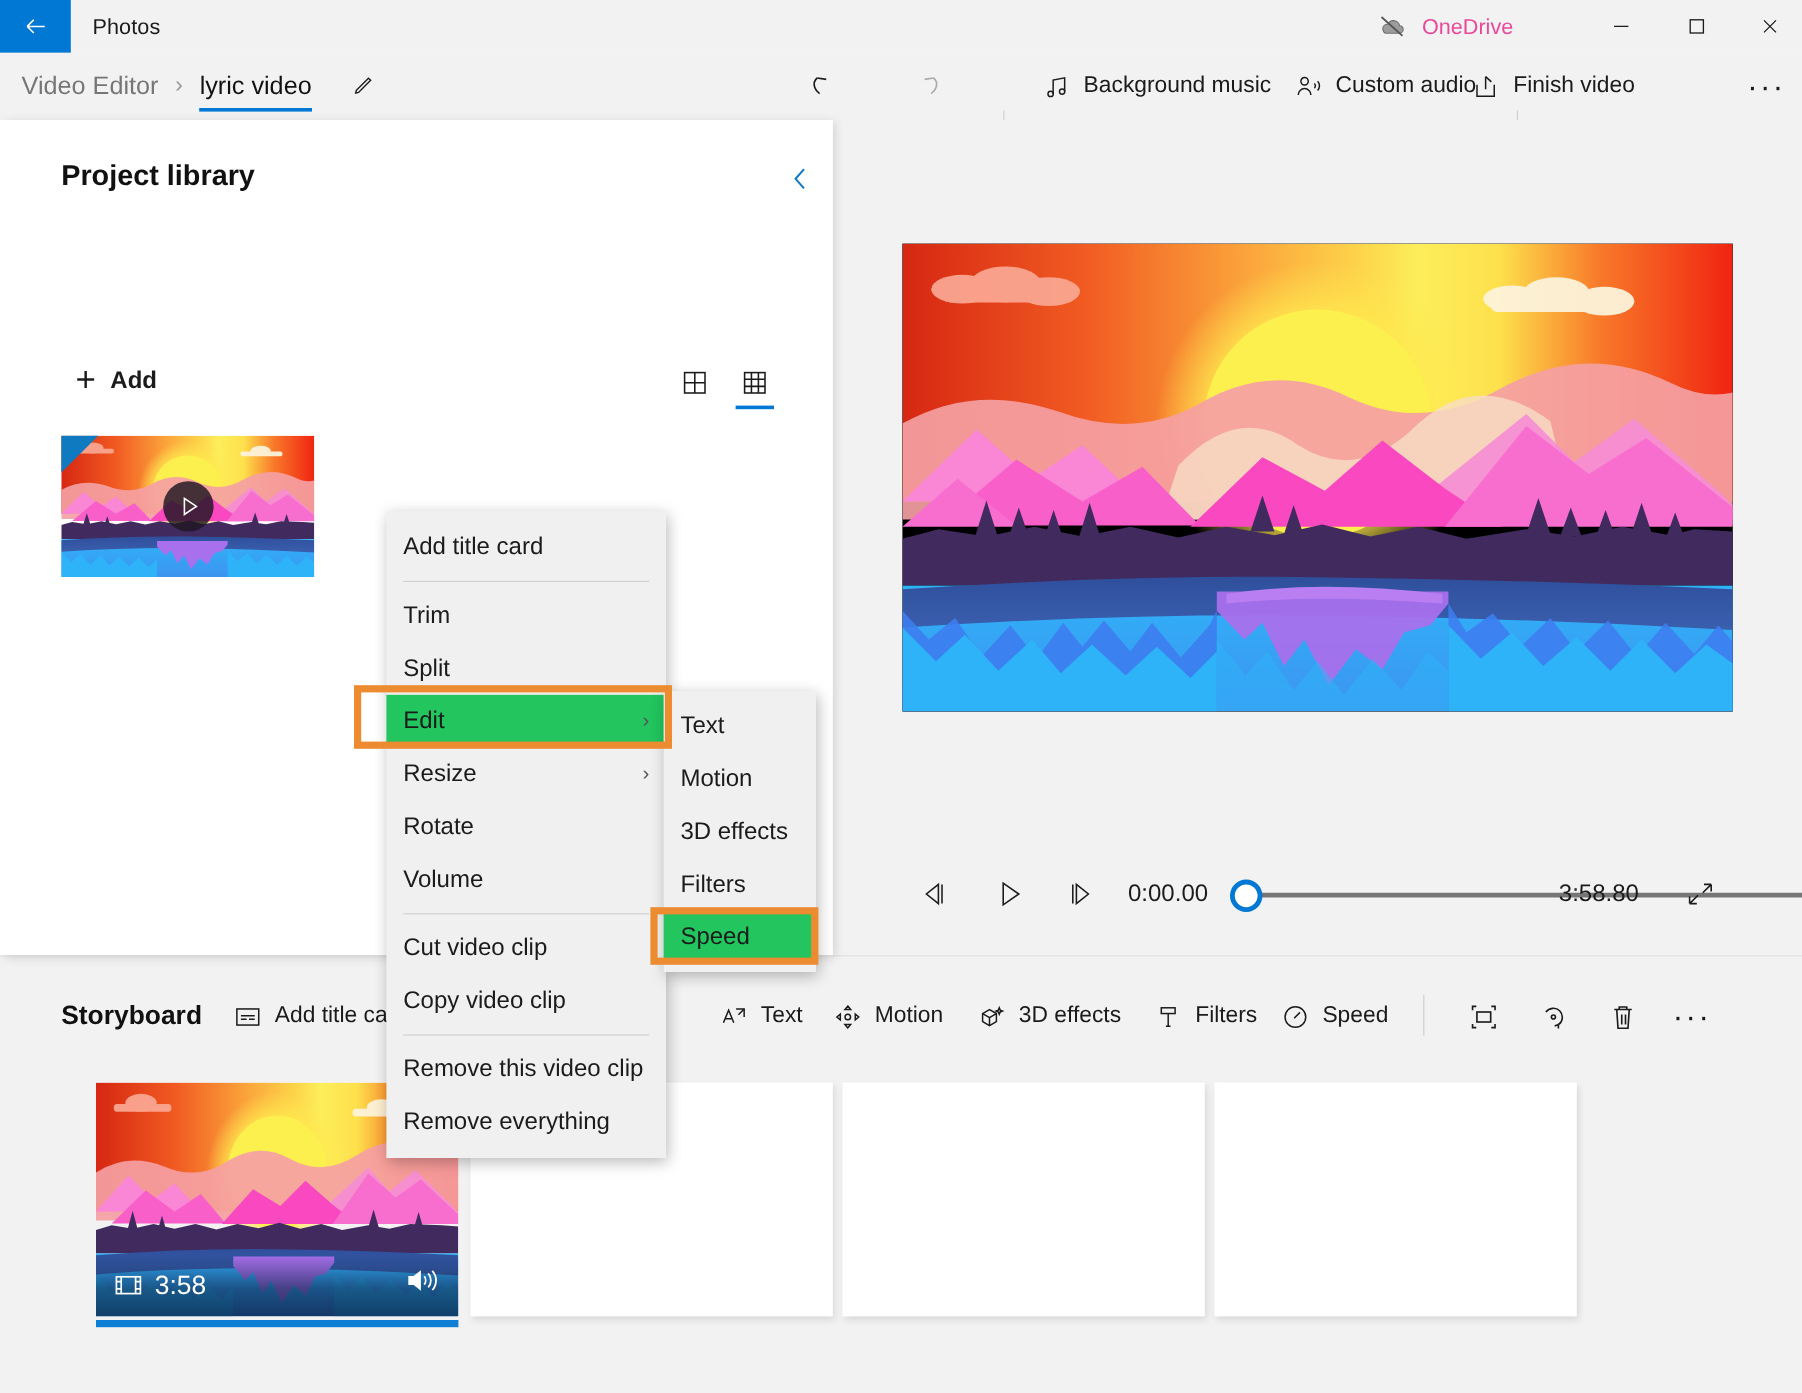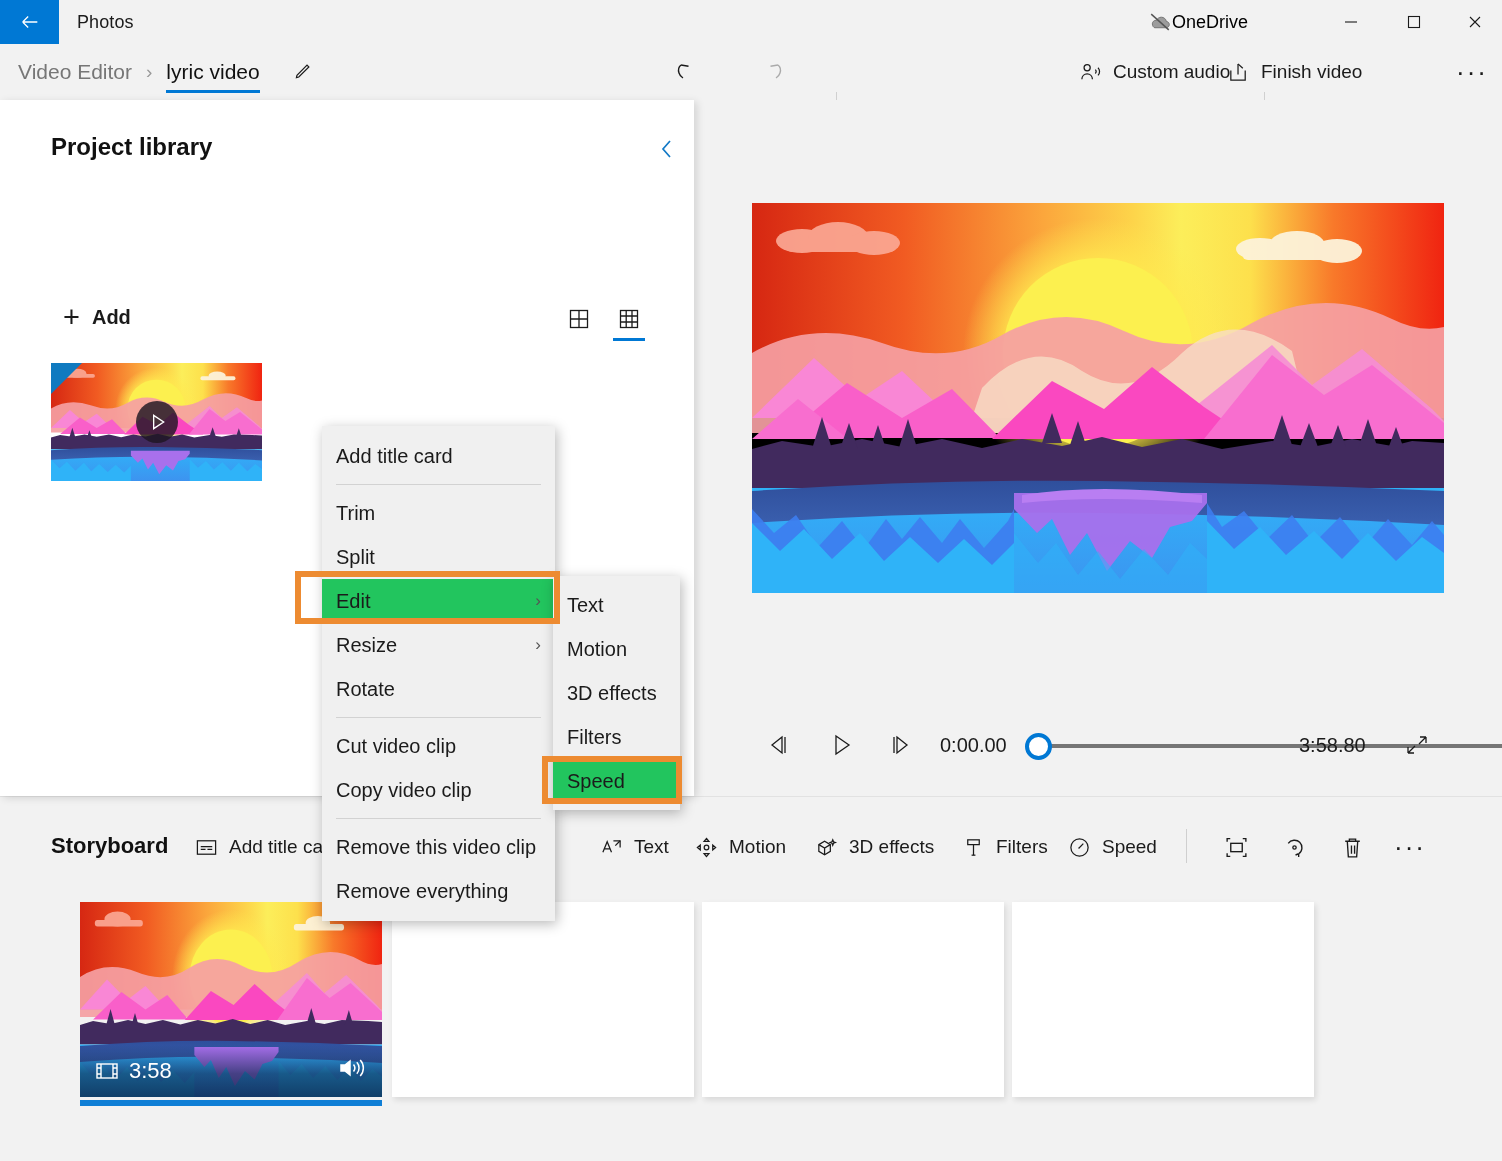--- a/index.html
+++ b/index.html
@@ -30,8 +30,8 @@
   }
   #onedrive{
     position:absolute; left:1148px; top:0; height:44px;
-    display:flex; align-items:center; gap:0;
-    font-size:18px; color:#000000;
+    display:flex; align-items:center; gap:13px;
+    font-size:18px; color:#ec4899;
   }
   #onedrive .od-ic{ width:24px; height:24px; display:block; }
   .wincaption{

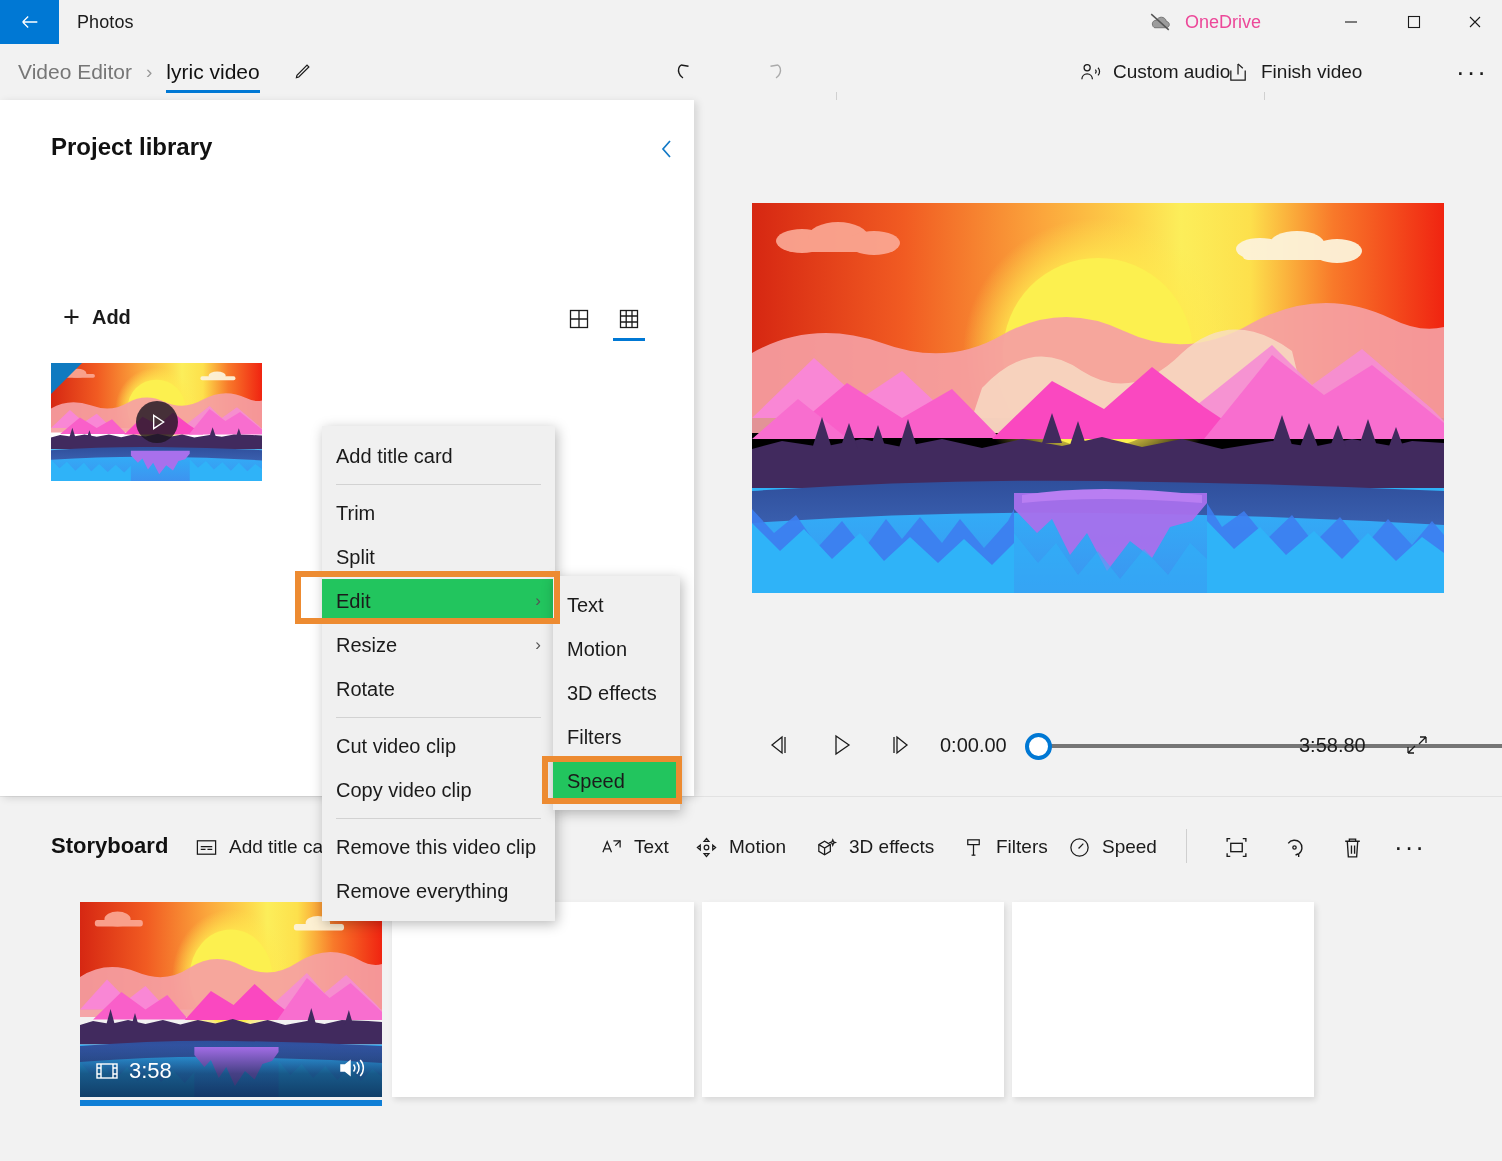--- a/index.html
+++ b/index.html
@@ -335,6 +335,14 @@
 
   <div class="vdiv" style="left:836px"></div>
 
+  <div class="cmdbtn" id="btn-bgmusic">
+    <svg viewBox="0 0 24 24" fill="none" stroke="#1b1b1b" stroke-width="1.3">
+      <path d="M9 18V6l10-2v12"></path>
+        <circle cx="6.8" cy="18" r="2.3"></circle>
+        <circle cx="16.8" cy="16" r="2.3"></circle>
+    </svg>
+    <span>Background music</span>
+  </div>
 
   <div class="cmdbtn" id="btn-customaudio">
     <svg viewBox="0 0 24 24" fill="none" stroke="#1b1b1b" stroke-width="1.3">

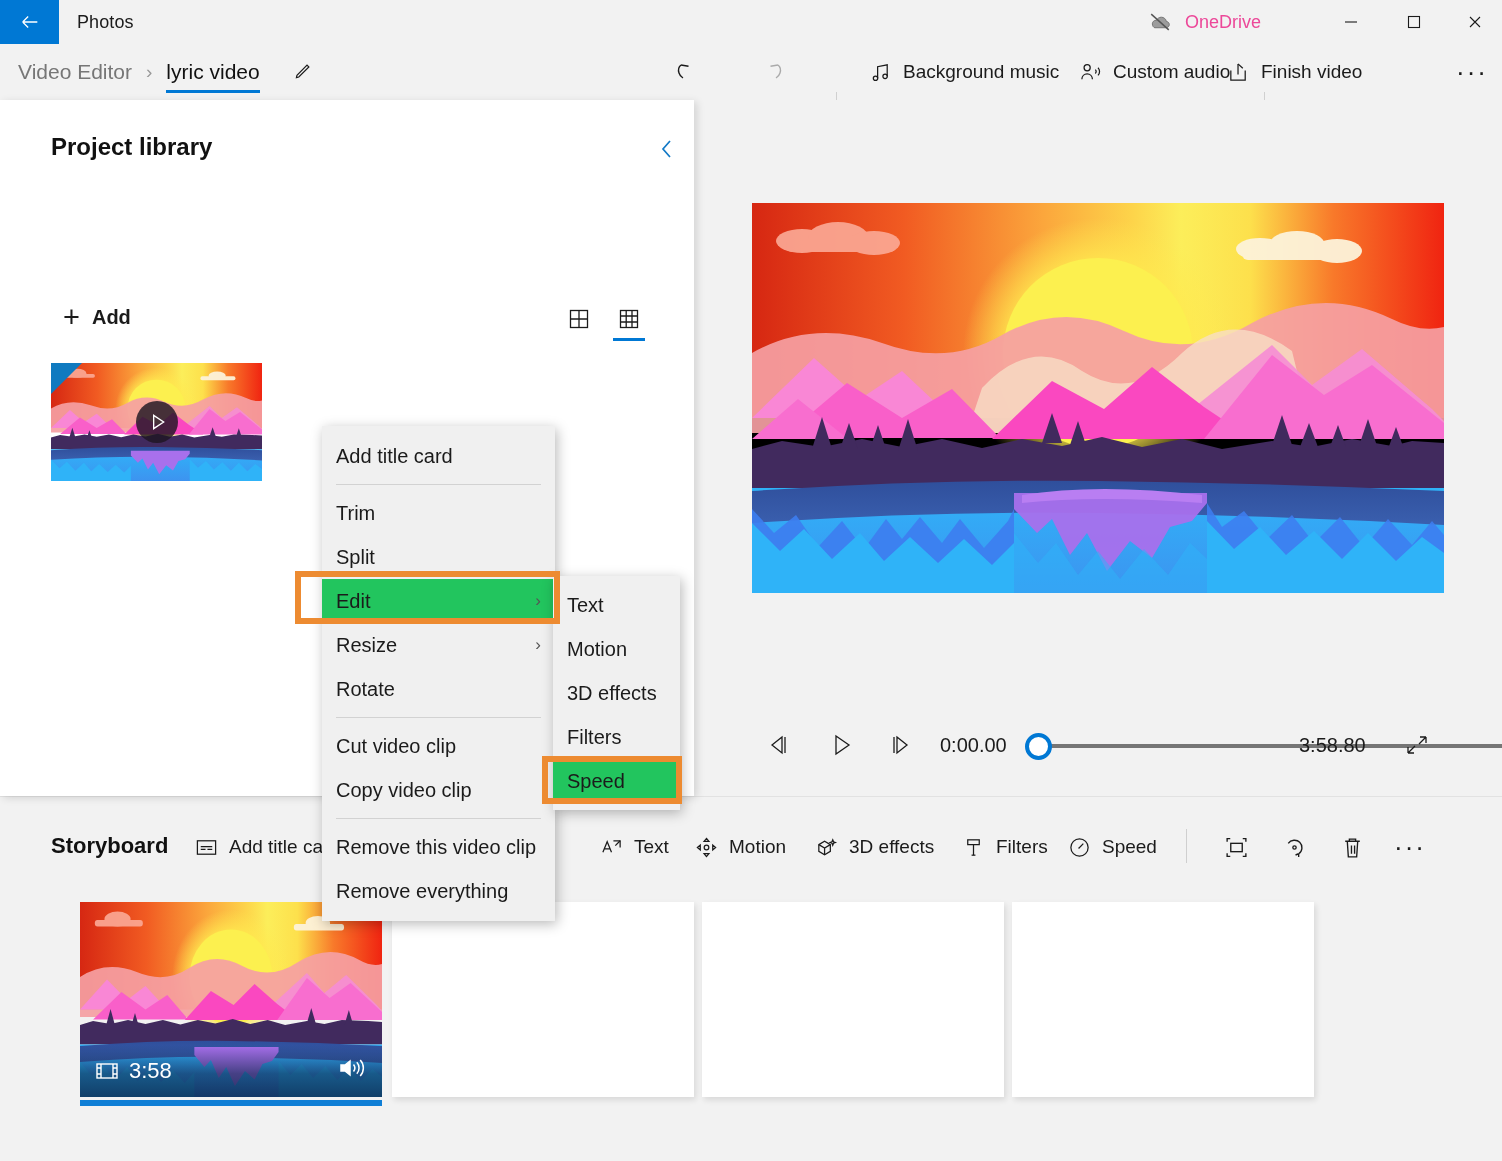--- a/index.html
+++ b/index.html
@@ -739,6 +739,9 @@
   <div class="mi">
     <span>Rotate</span>
   </div>
+  <div class="mi">
+    <span>Volume</span>
+  </div>
   <div class="msep"></div>
   <div class="mi">
     <span>Cut video clip</span>

